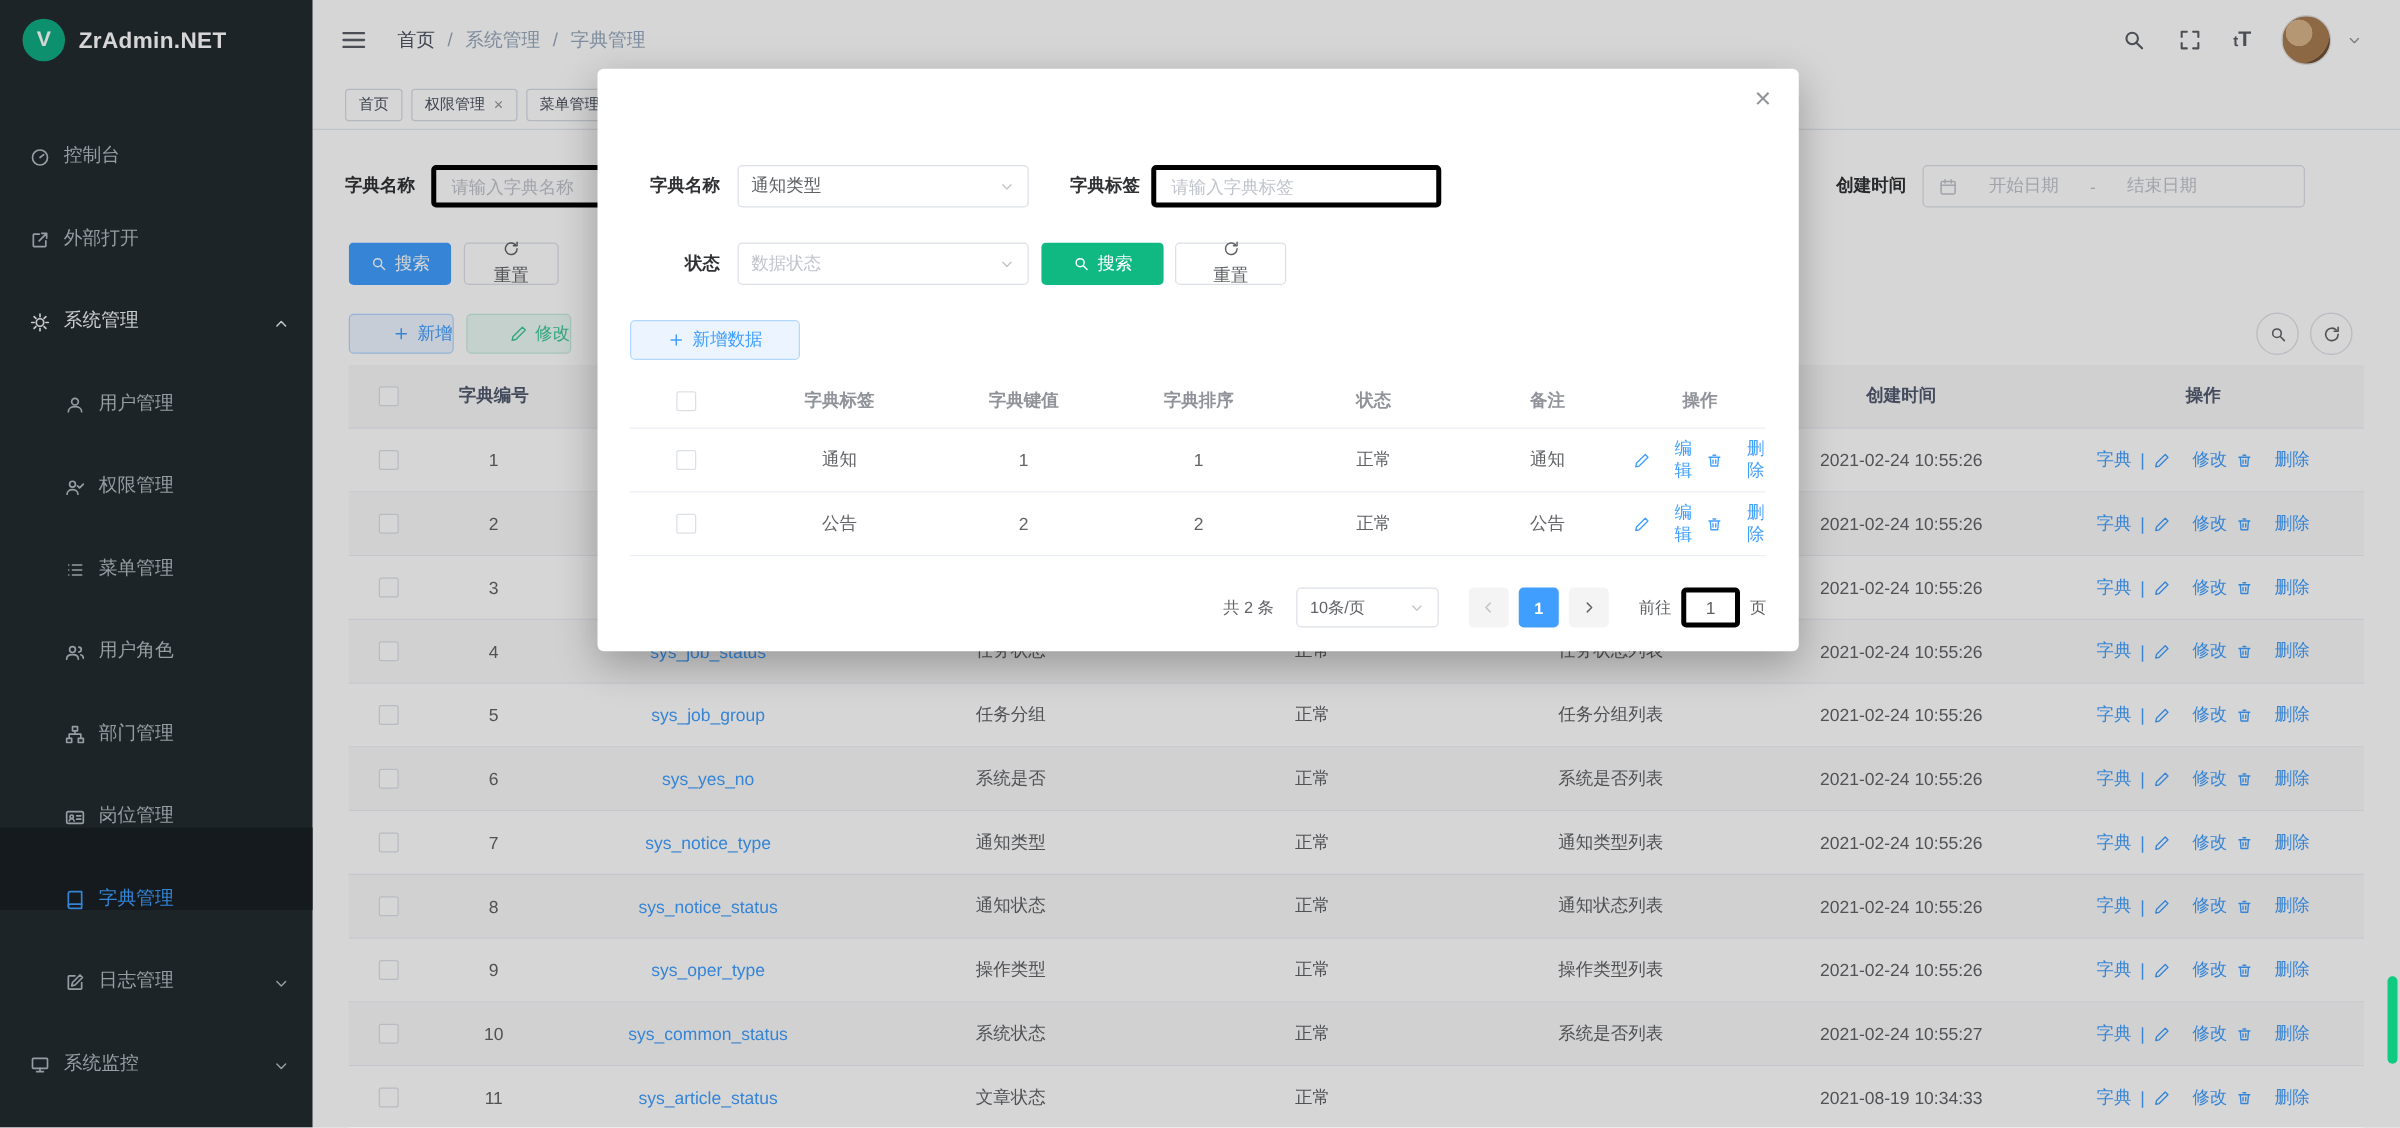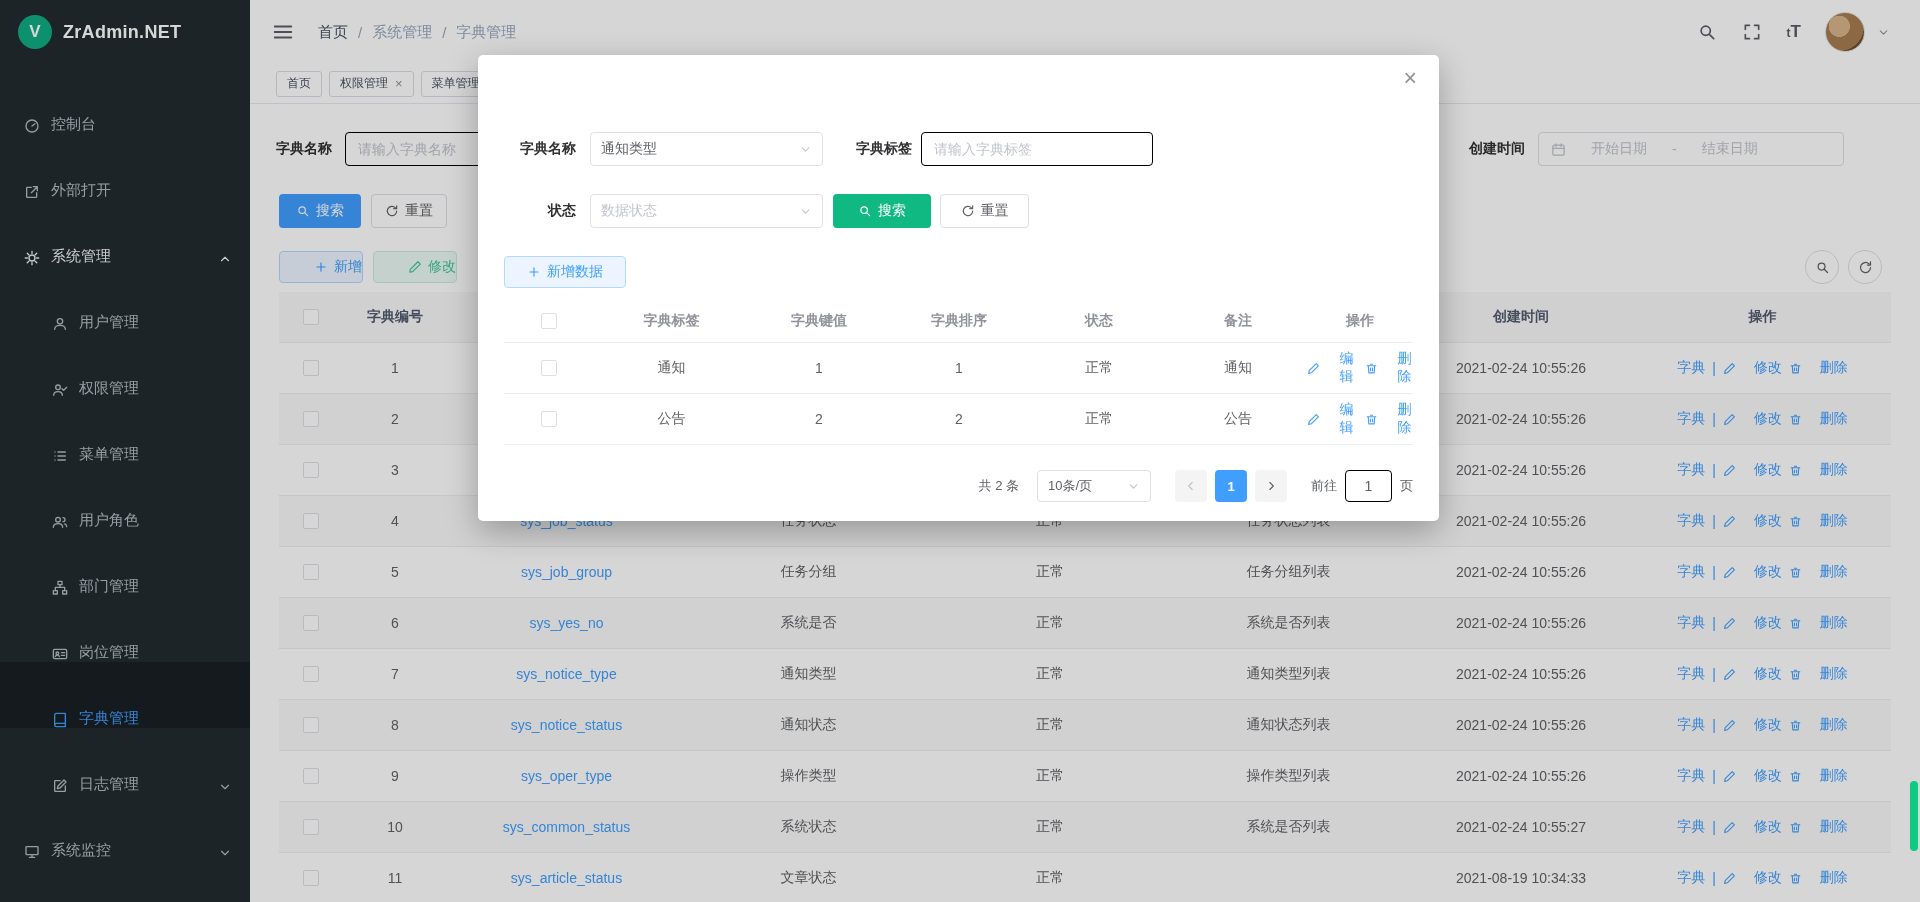--- a/index.html
+++ b/index.html
@@ -49,7 +49,7 @@
   .content { position:absolute; left:250px; top:104px; width:1670px; height:798px; background:#fff; z-index:5; }
   .f-name { position:absolute; left:276px; top:132px; display:flex; align-items:center; gap:13px; }
   .f-label { font-weight:600; color:#303133; }
-  .inp { height:34px; border:1px solid #000000; border-radius:4px; padding:0 12px; font-size:14px; color:#606266; background:#fff; outline:none; font-family:inherit; }
+  .inp { height:34px; border:4px solid #000000; border-radius:4px; padding:0 12px; font-size:14px; color:#606266; background:#fff; outline:none; font-family:inherit; }
   .inp::placeholder { color:#c0c4cc; }
   .f-name .inp { width:240px; }
   .f-time { position:absolute; left:1469px; top:132px; display:flex; align-items:center; gap:13px; }

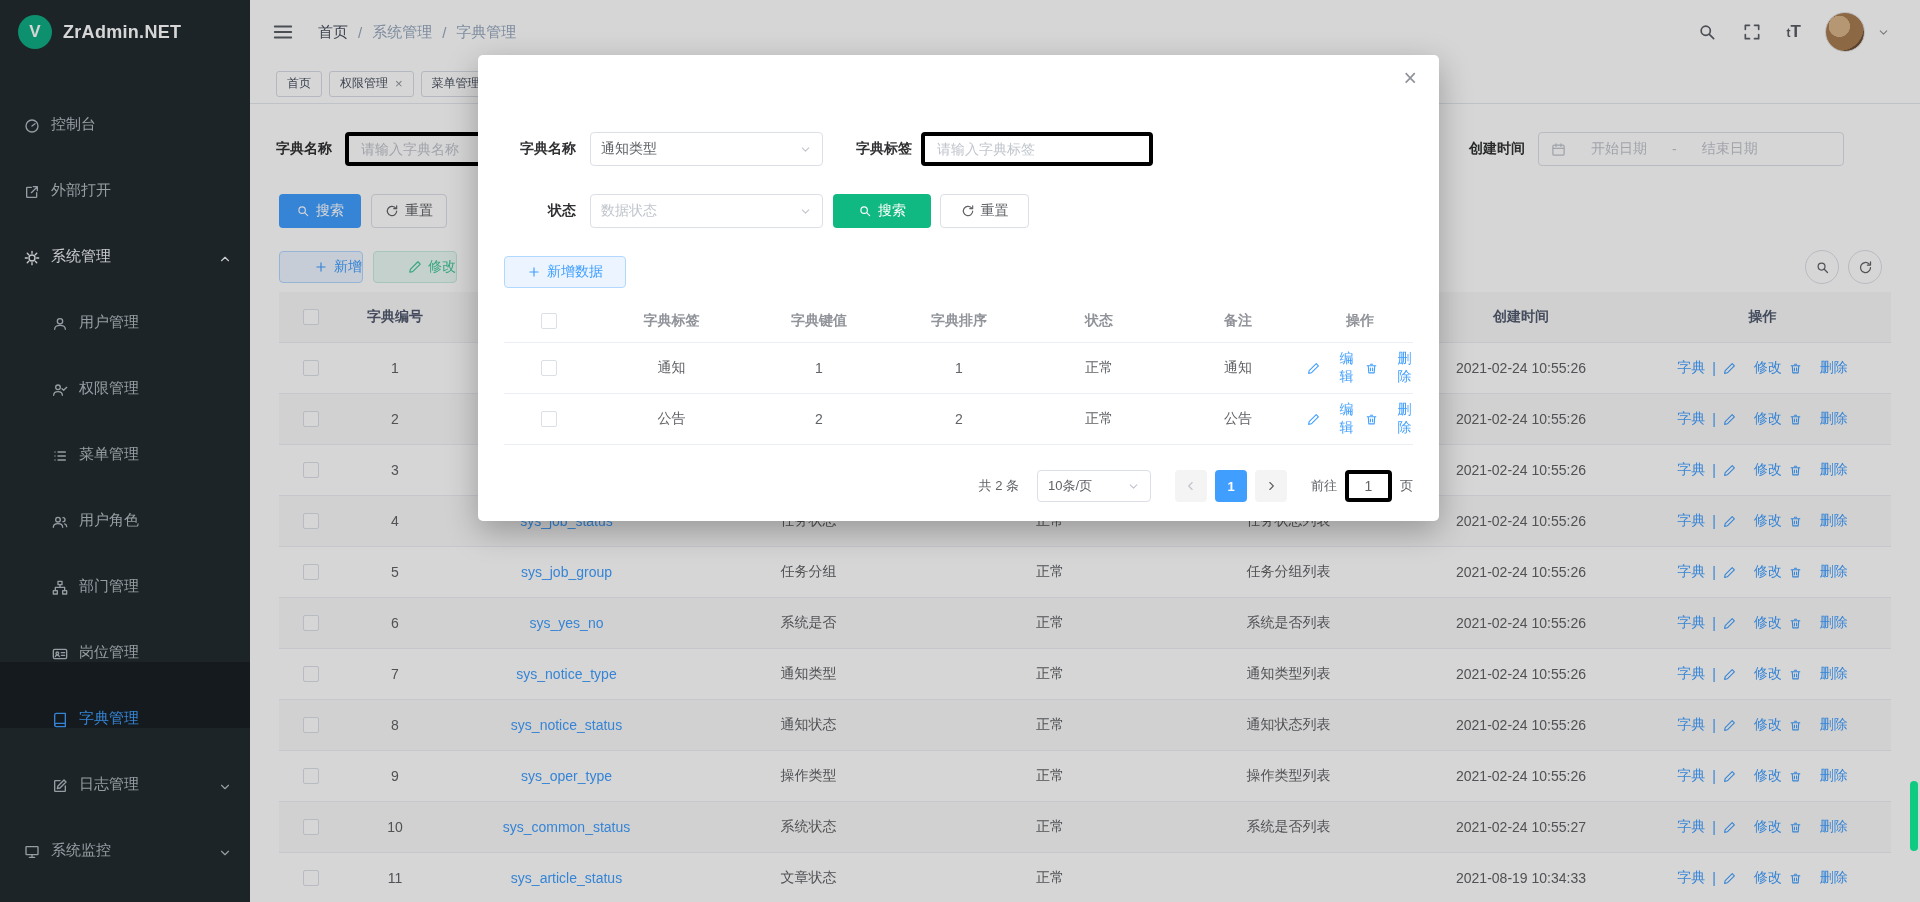--- a/index.html
+++ b/index.html
@@ -59,7 +59,7 @@
   .btn { display:inline-flex; align-items:center; justify-content:center; gap:6px; height:34px; padding:0 14px; border-radius:4px; font-size:14px; border:1px solid transparent; cursor:pointer; background:#fff; font-family:inherit; white-space:nowrap; }
   .btn .ic { width:14px; height:14px; }
   .btn-blue { background:#409eff; color:#fff; width:82px; }
-  .btn-plain { border-color:#dcdfe6; color:#606266; width:76px; }
+  .btn-plain { border-color:#dcdfe6; color:#606266; width:76px;flex-direction:column; }
   .btn-lightblue { background:#ecf5ff; border-color:#b3d8ff; color:#409eff; }
   .btn-lightgreen { background:#e7f8f1; border-color:#b9e8d5; color:#10b981; opacity:.8; }
   .f-actions { position:absolute; left:279px; top:194px; display:flex; gap:10px; }

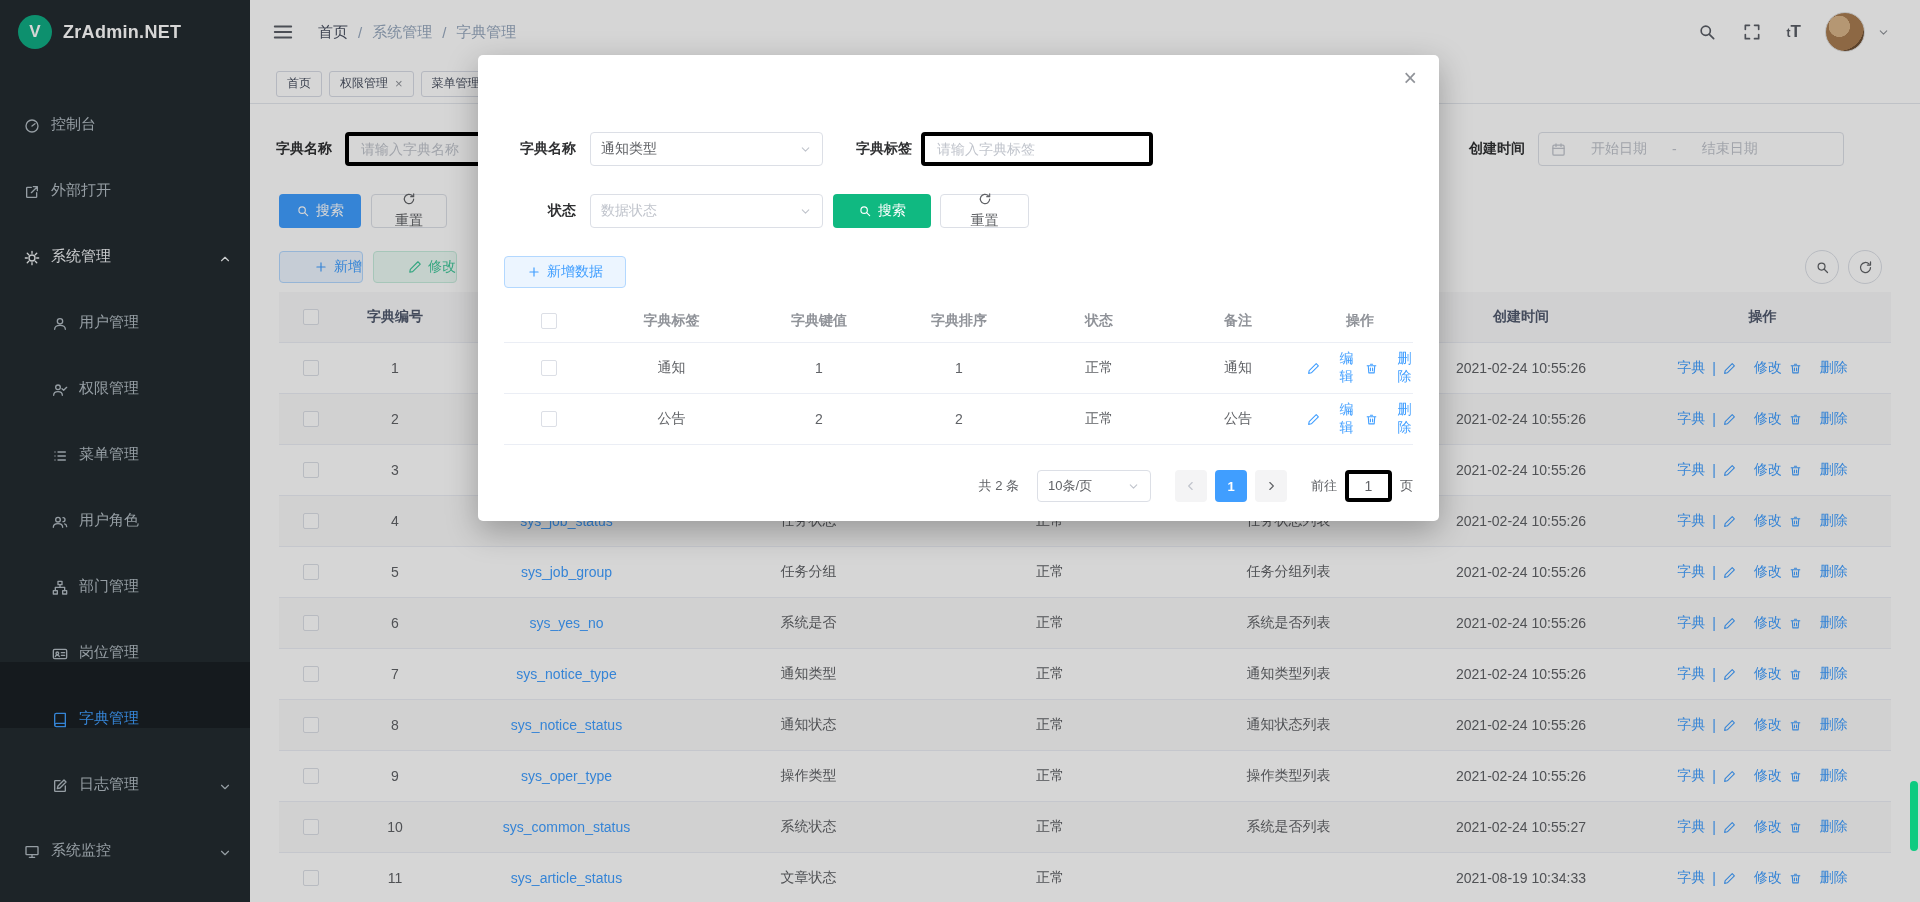--- a/index.html
+++ b/index.html
@@ -97,7 +97,7 @@
   .mrow1 .inp { width:232px; margin-left:9px; }
   .btn-teal { background:#10b981; color:#fff; width:98px; margin-left:10px; }
   .mrow2 .btn-plain { width:89px; margin-left:9px; }
-  .add-data { position:absolute; left:26px; top:201px; height:32px; width:122px; }
+  .add-data { position:absolute; left:26px; top:201px; height:32px; width:136px; }
 
   .mtable { position:absolute; left:26px; top:244px; width:909px; }
   .mthead { display:flex; height:44px; align-items:center; color:#909399; font-weight:600; border-bottom:1px solid #ebeef5; }

